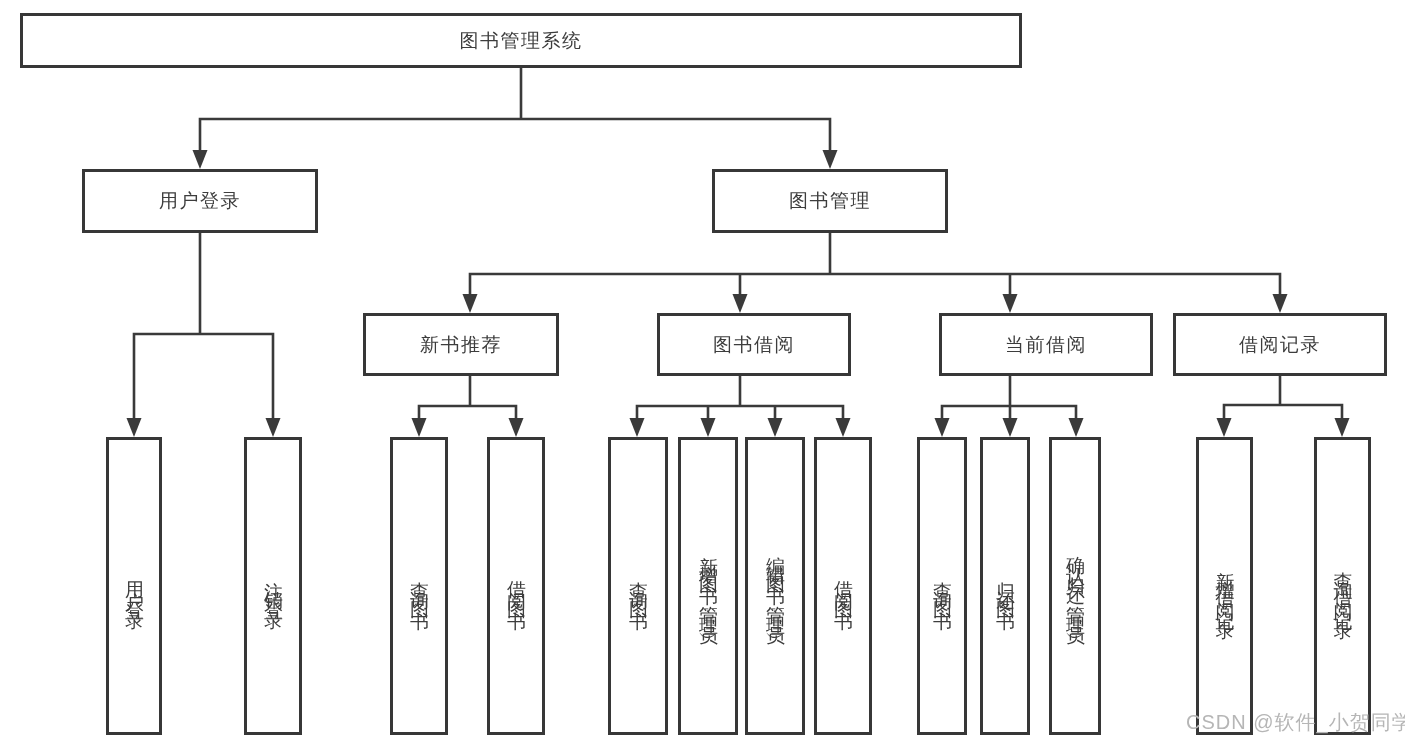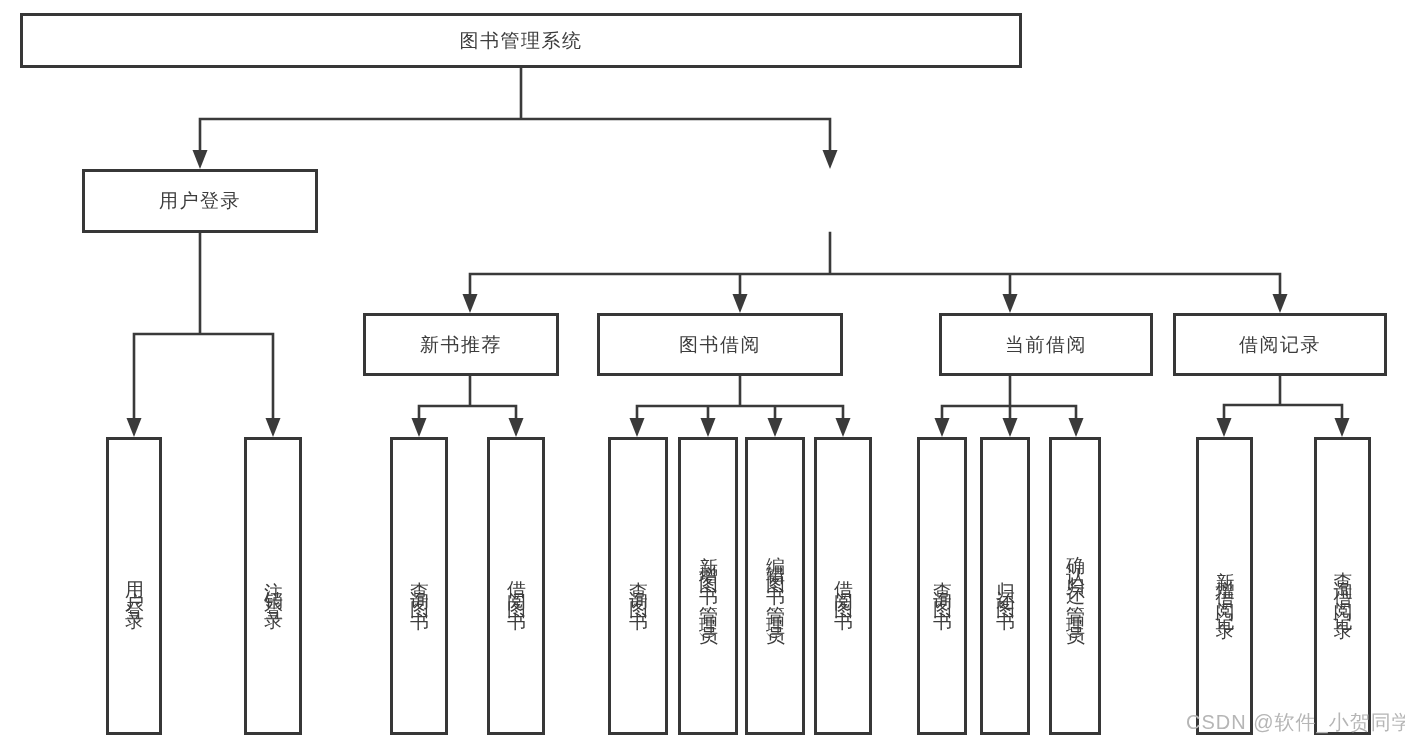--- a/index.html
+++ b/index.html
@@ -92,6 +92,9 @@
   <div class="node hbox" style="left:82px;top:169px;width:236px;height:64px">
     <span class="lbl">用户登录</span>
   </div>
+  <div class="node hbox" style="left:712px;top:169px;width:236px;height:64px">
+    <span class="lbl">图书管理</span>
+  </div>
 
   <div class="node hbox" style="left:363px;top:313px;width:196px;height:63px">
     <span class="lbl">新书推荐</span>

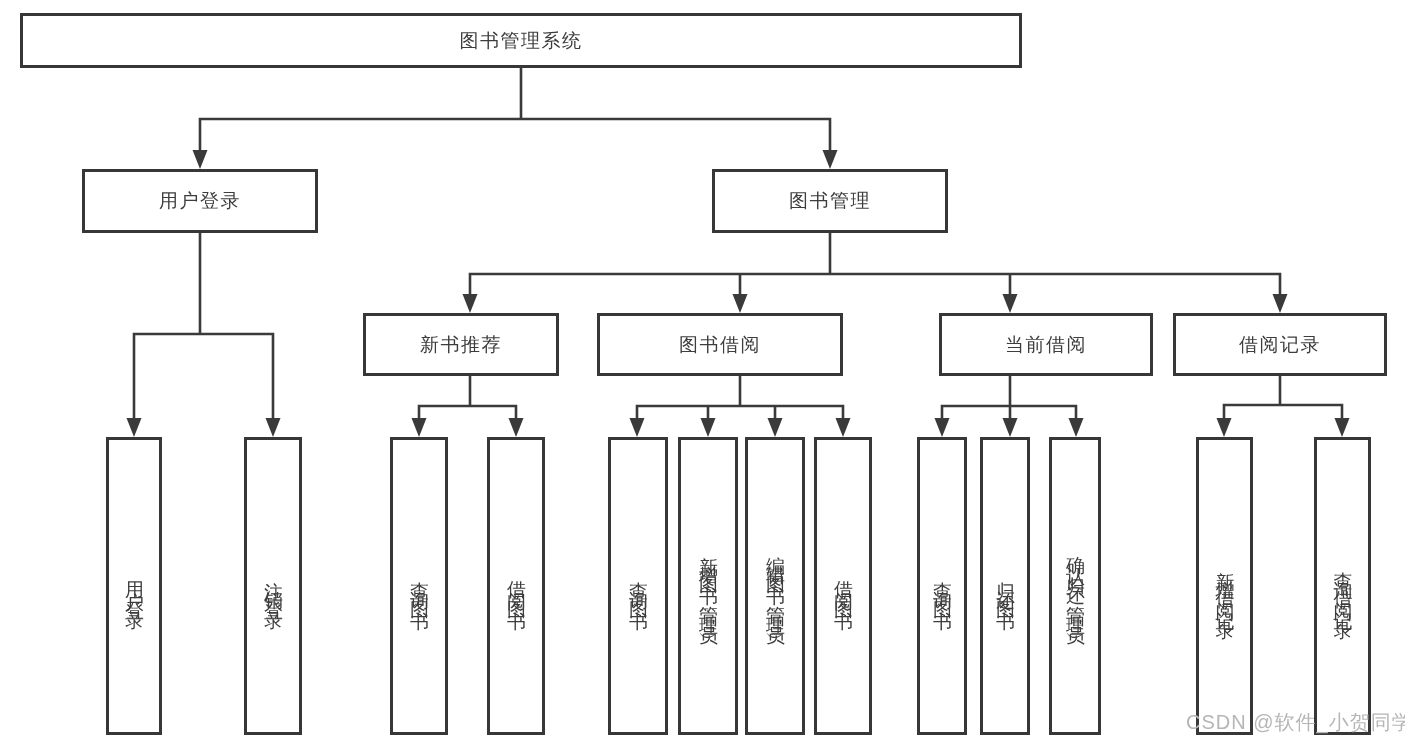--- a/index.html
+++ b/index.html
@@ -99,7 +99,7 @@
   <div class="node hbox" style="left:363px;top:313px;width:196px;height:63px">
     <span class="lbl">新书推荐</span>
   </div>
-  <div class="node hbox" style="left:597px;top:313px;width:246px;height:63px">
+  <div class="node hbox" style="left:657px;top:313px;width:194px;height:63px">
     <span class="lbl">图书借阅</span>
   </div>
   <div class="node hbox" style="left:939px;top:313px;width:214px;height:63px">

